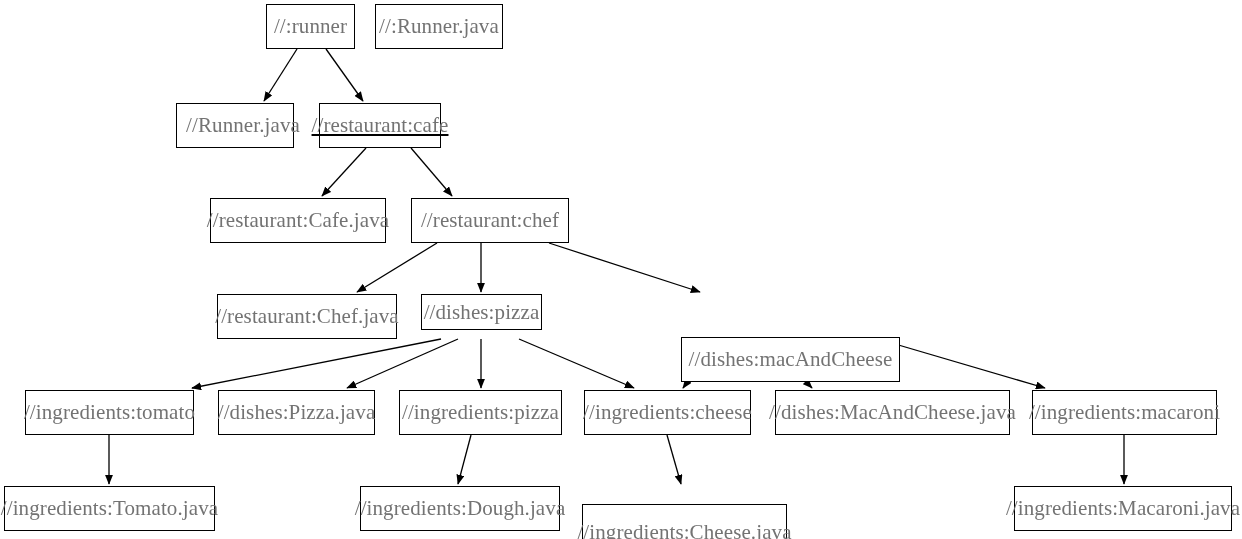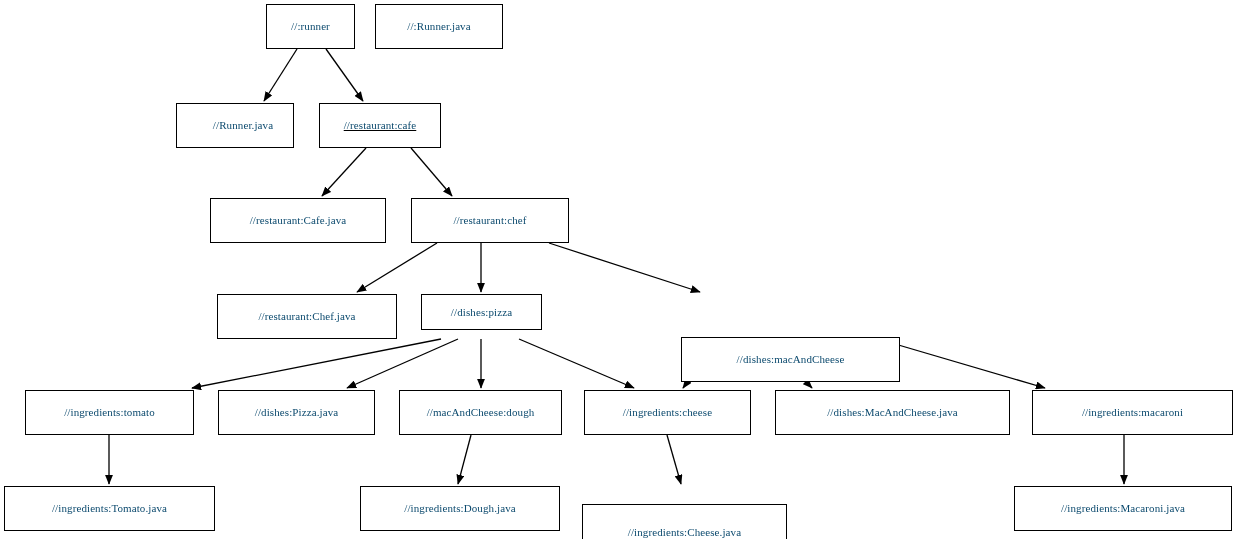--- a/index.html
+++ b/index.html
@@ -38,9 +38,9 @@
   }
   .node-label {
     font-family: "Liberation Serif", "DejaVu Serif", serif;
-    font-size: 11px;
+    font-size: 21px;
     line-height: 1;
-    color: #0c4a6e;
+    color: #737373;
     letter-spacing: 0.1px;
   }
 </style>

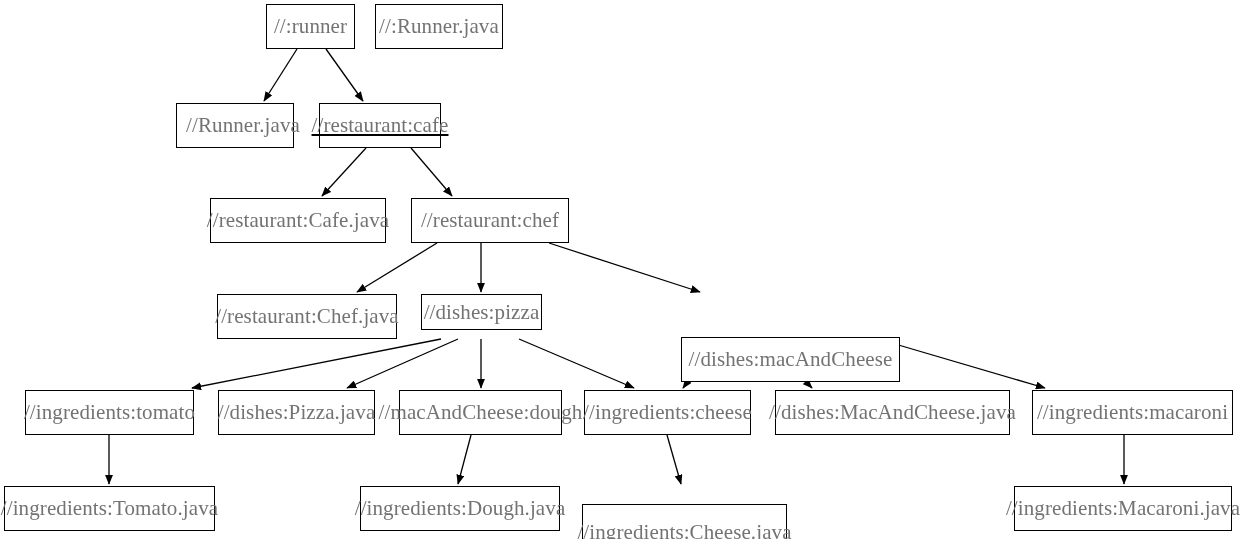--- a/index.html
+++ b/index.html
@@ -112,7 +112,7 @@
         <span class="node-label">//dishes:Pizza.java</span>
       </div>
       <div class="graph-node" style="left: 399px; top: 390px; width: 163px; height: 45px; border-color: rgb(0, 0, 0); background: rgb(255, 255, 255); border-width: 1px;">
-        <span class="node-label">//macAndCheese:dough</span>
+        <span class="node-label">//ingredients:pizza</span>
       </div>
       <div class="graph-node" style="left: 584px; top: 390px; width: 167px; height: 45px; border-color: rgb(0, 0, 0); background: rgb(255, 255, 255); border-width: 1px;">
         <span class="node-label">//ingredients:cheese</span>

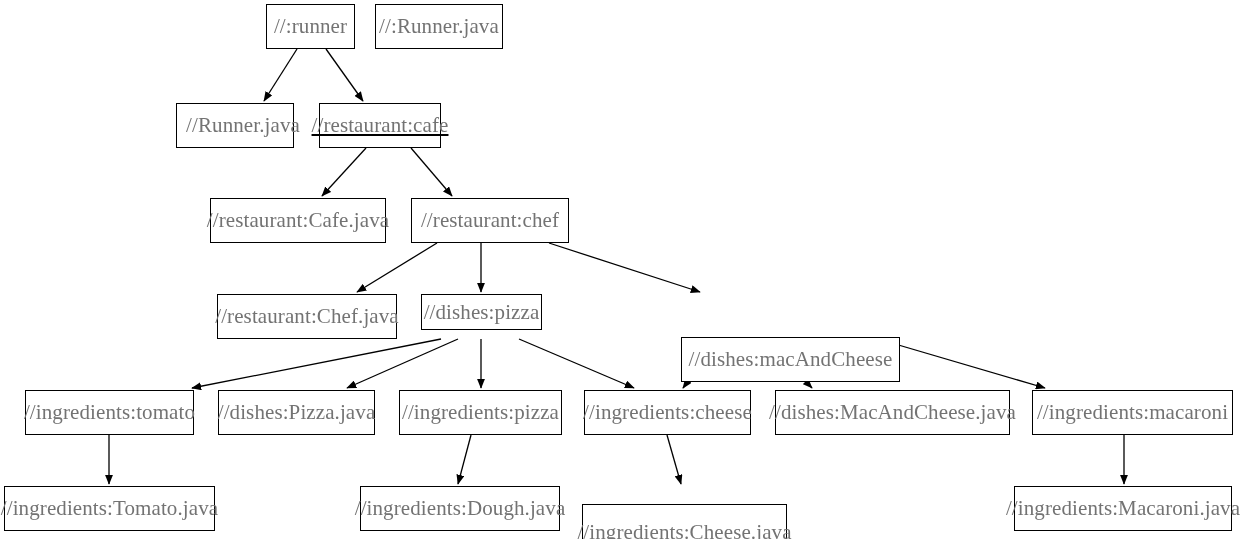--- a/index.html
+++ b/index.html
@@ -120,7 +120,7 @@
       <div class="graph-node" style="left: 775px; top: 390px; width: 235px; height: 45px; border-color: rgb(0, 0, 0); background: rgb(255, 255, 255); border-width: 1px;">
         <span class="node-label">//dishes:MacAndCheese.java</span>
       </div>
-      <div class="graph-node" style="left: 1032px; top: 390px; width: 201px; height: 45px; border-color: rgb(0, 0, 0); background: rgb(255, 255, 255); border-width: 1px;">
+      <div class="graph-node" style="left: 1032px; top: 390px; width: 185px; height: 45px; border-color: rgb(0, 0, 0); background: rgb(255, 255, 255); border-width: 1px;">
         <span class="node-label">//ingredients:macaroni</span>
       </div>
       <div class="graph-node" style="left: 4px; top: 486px; width: 211px; height: 45px; border-color: rgb(0, 0, 0); background: rgb(255, 255, 255); border-width: 1px;">

